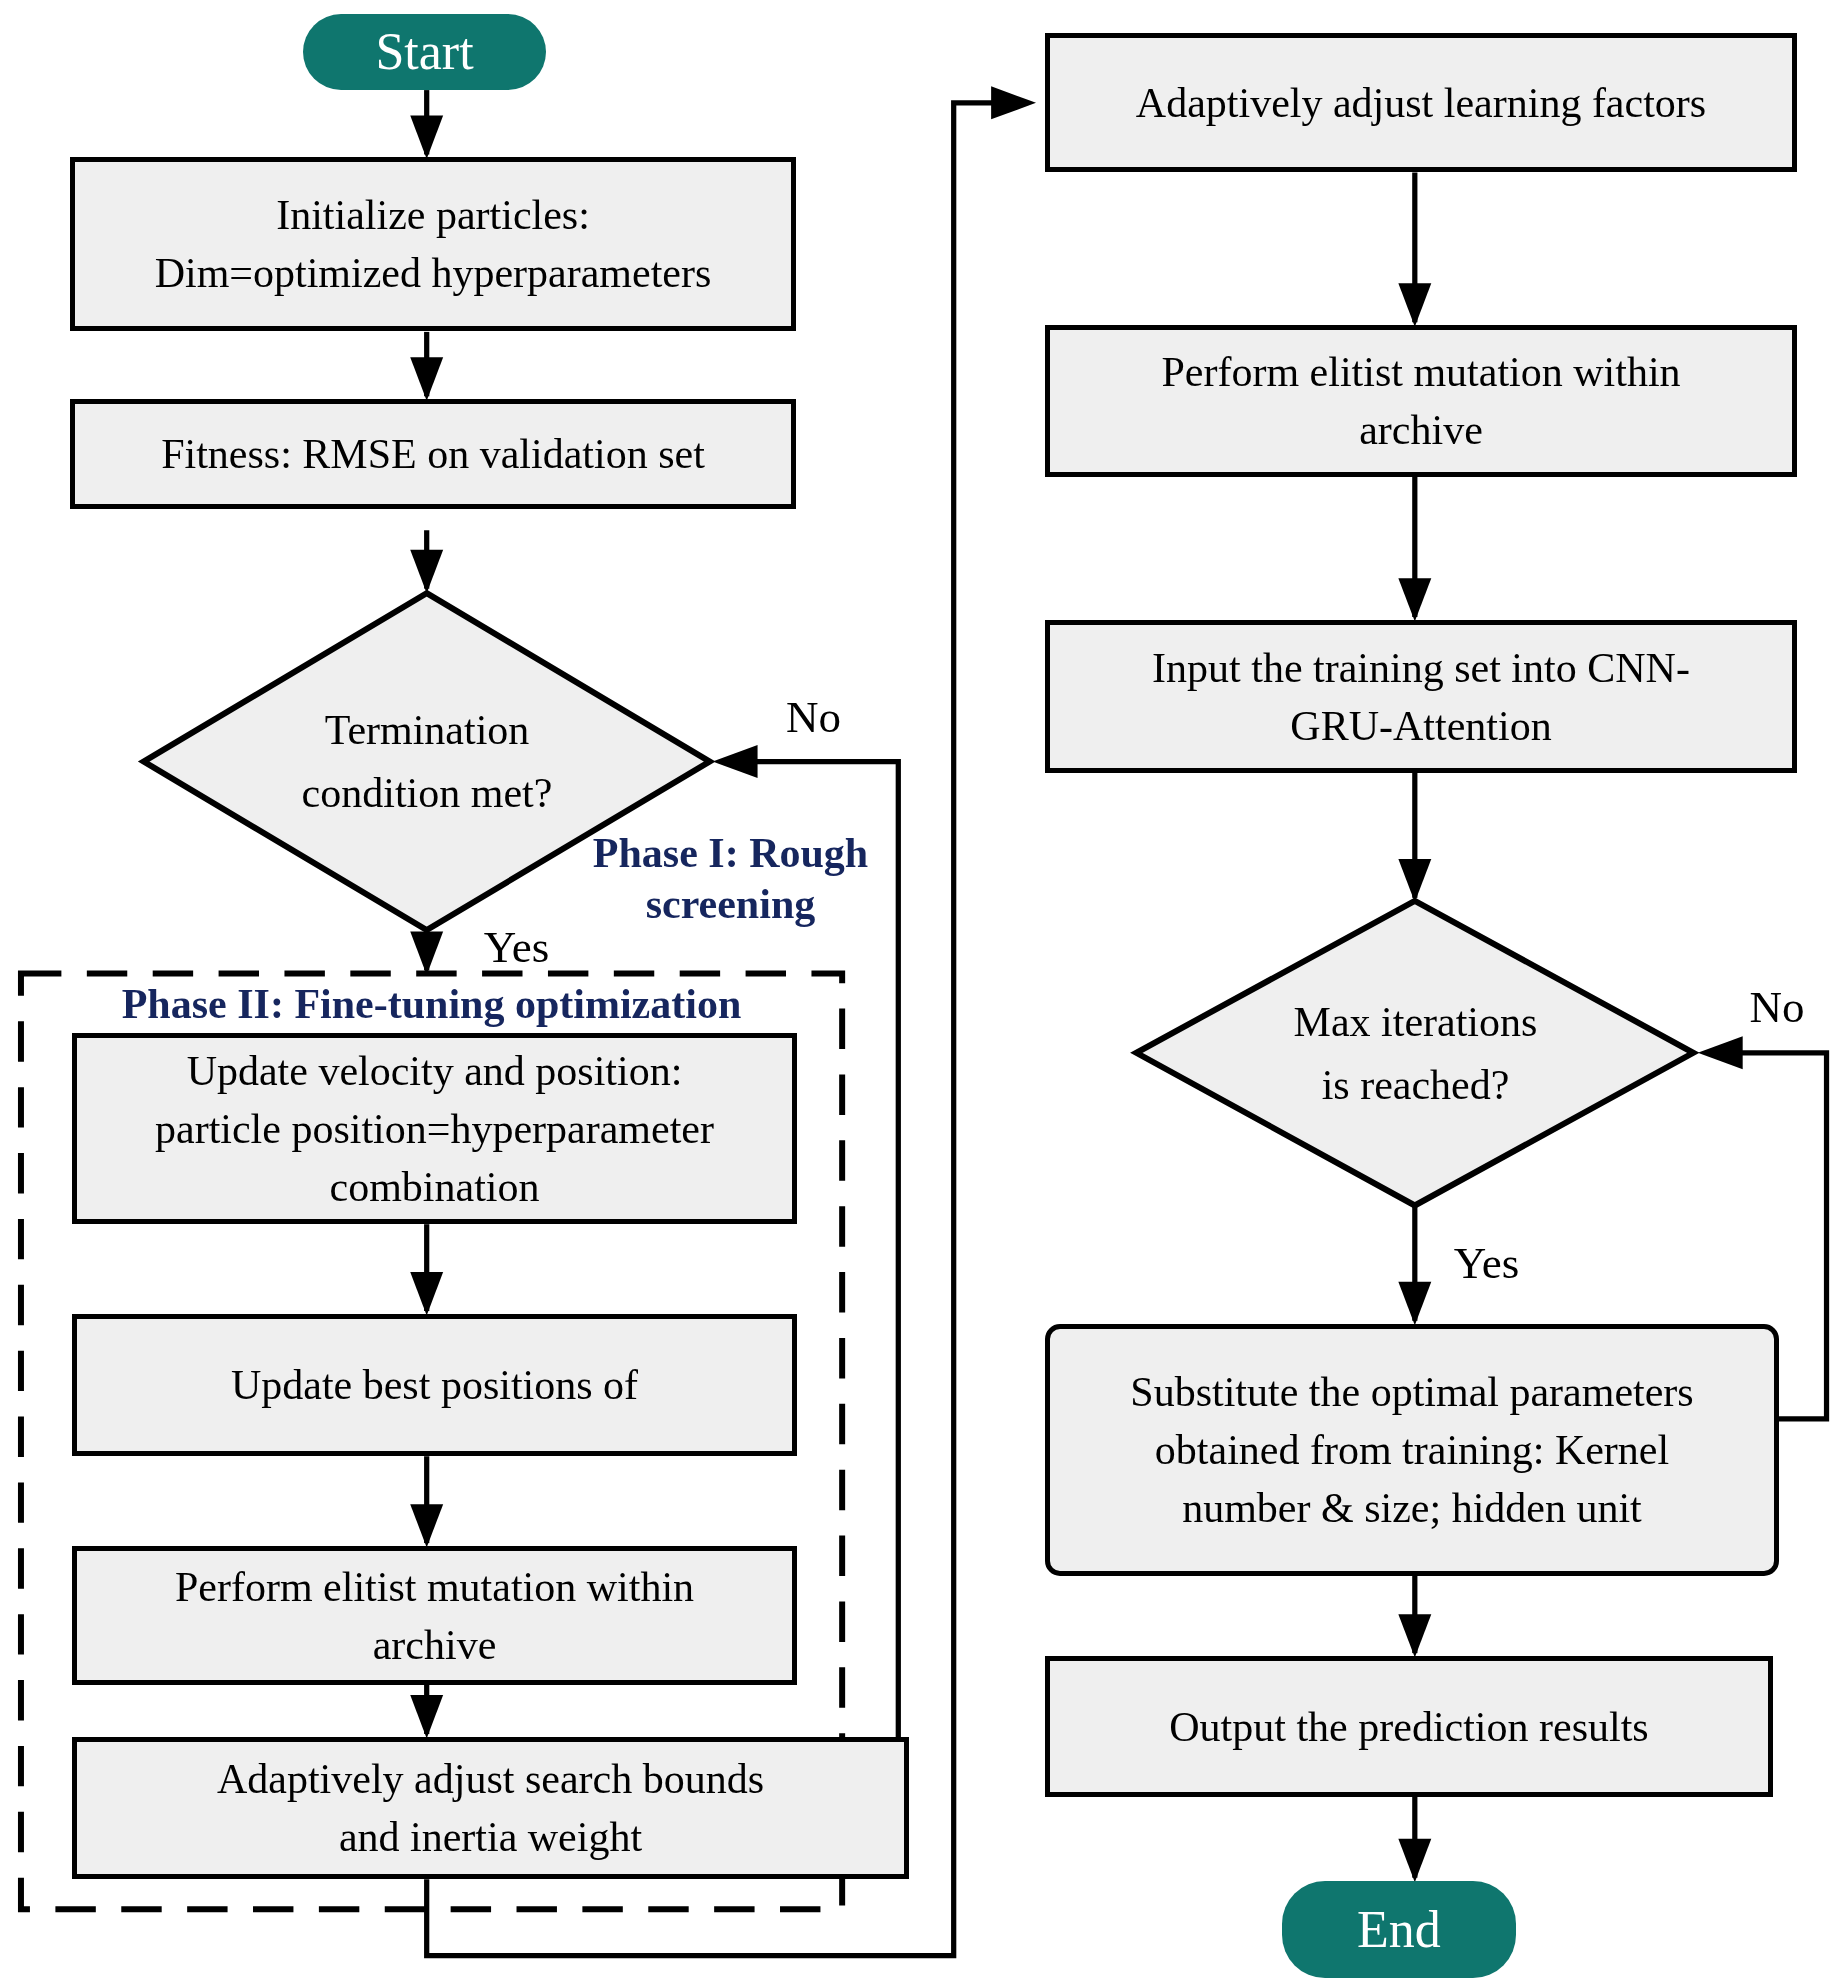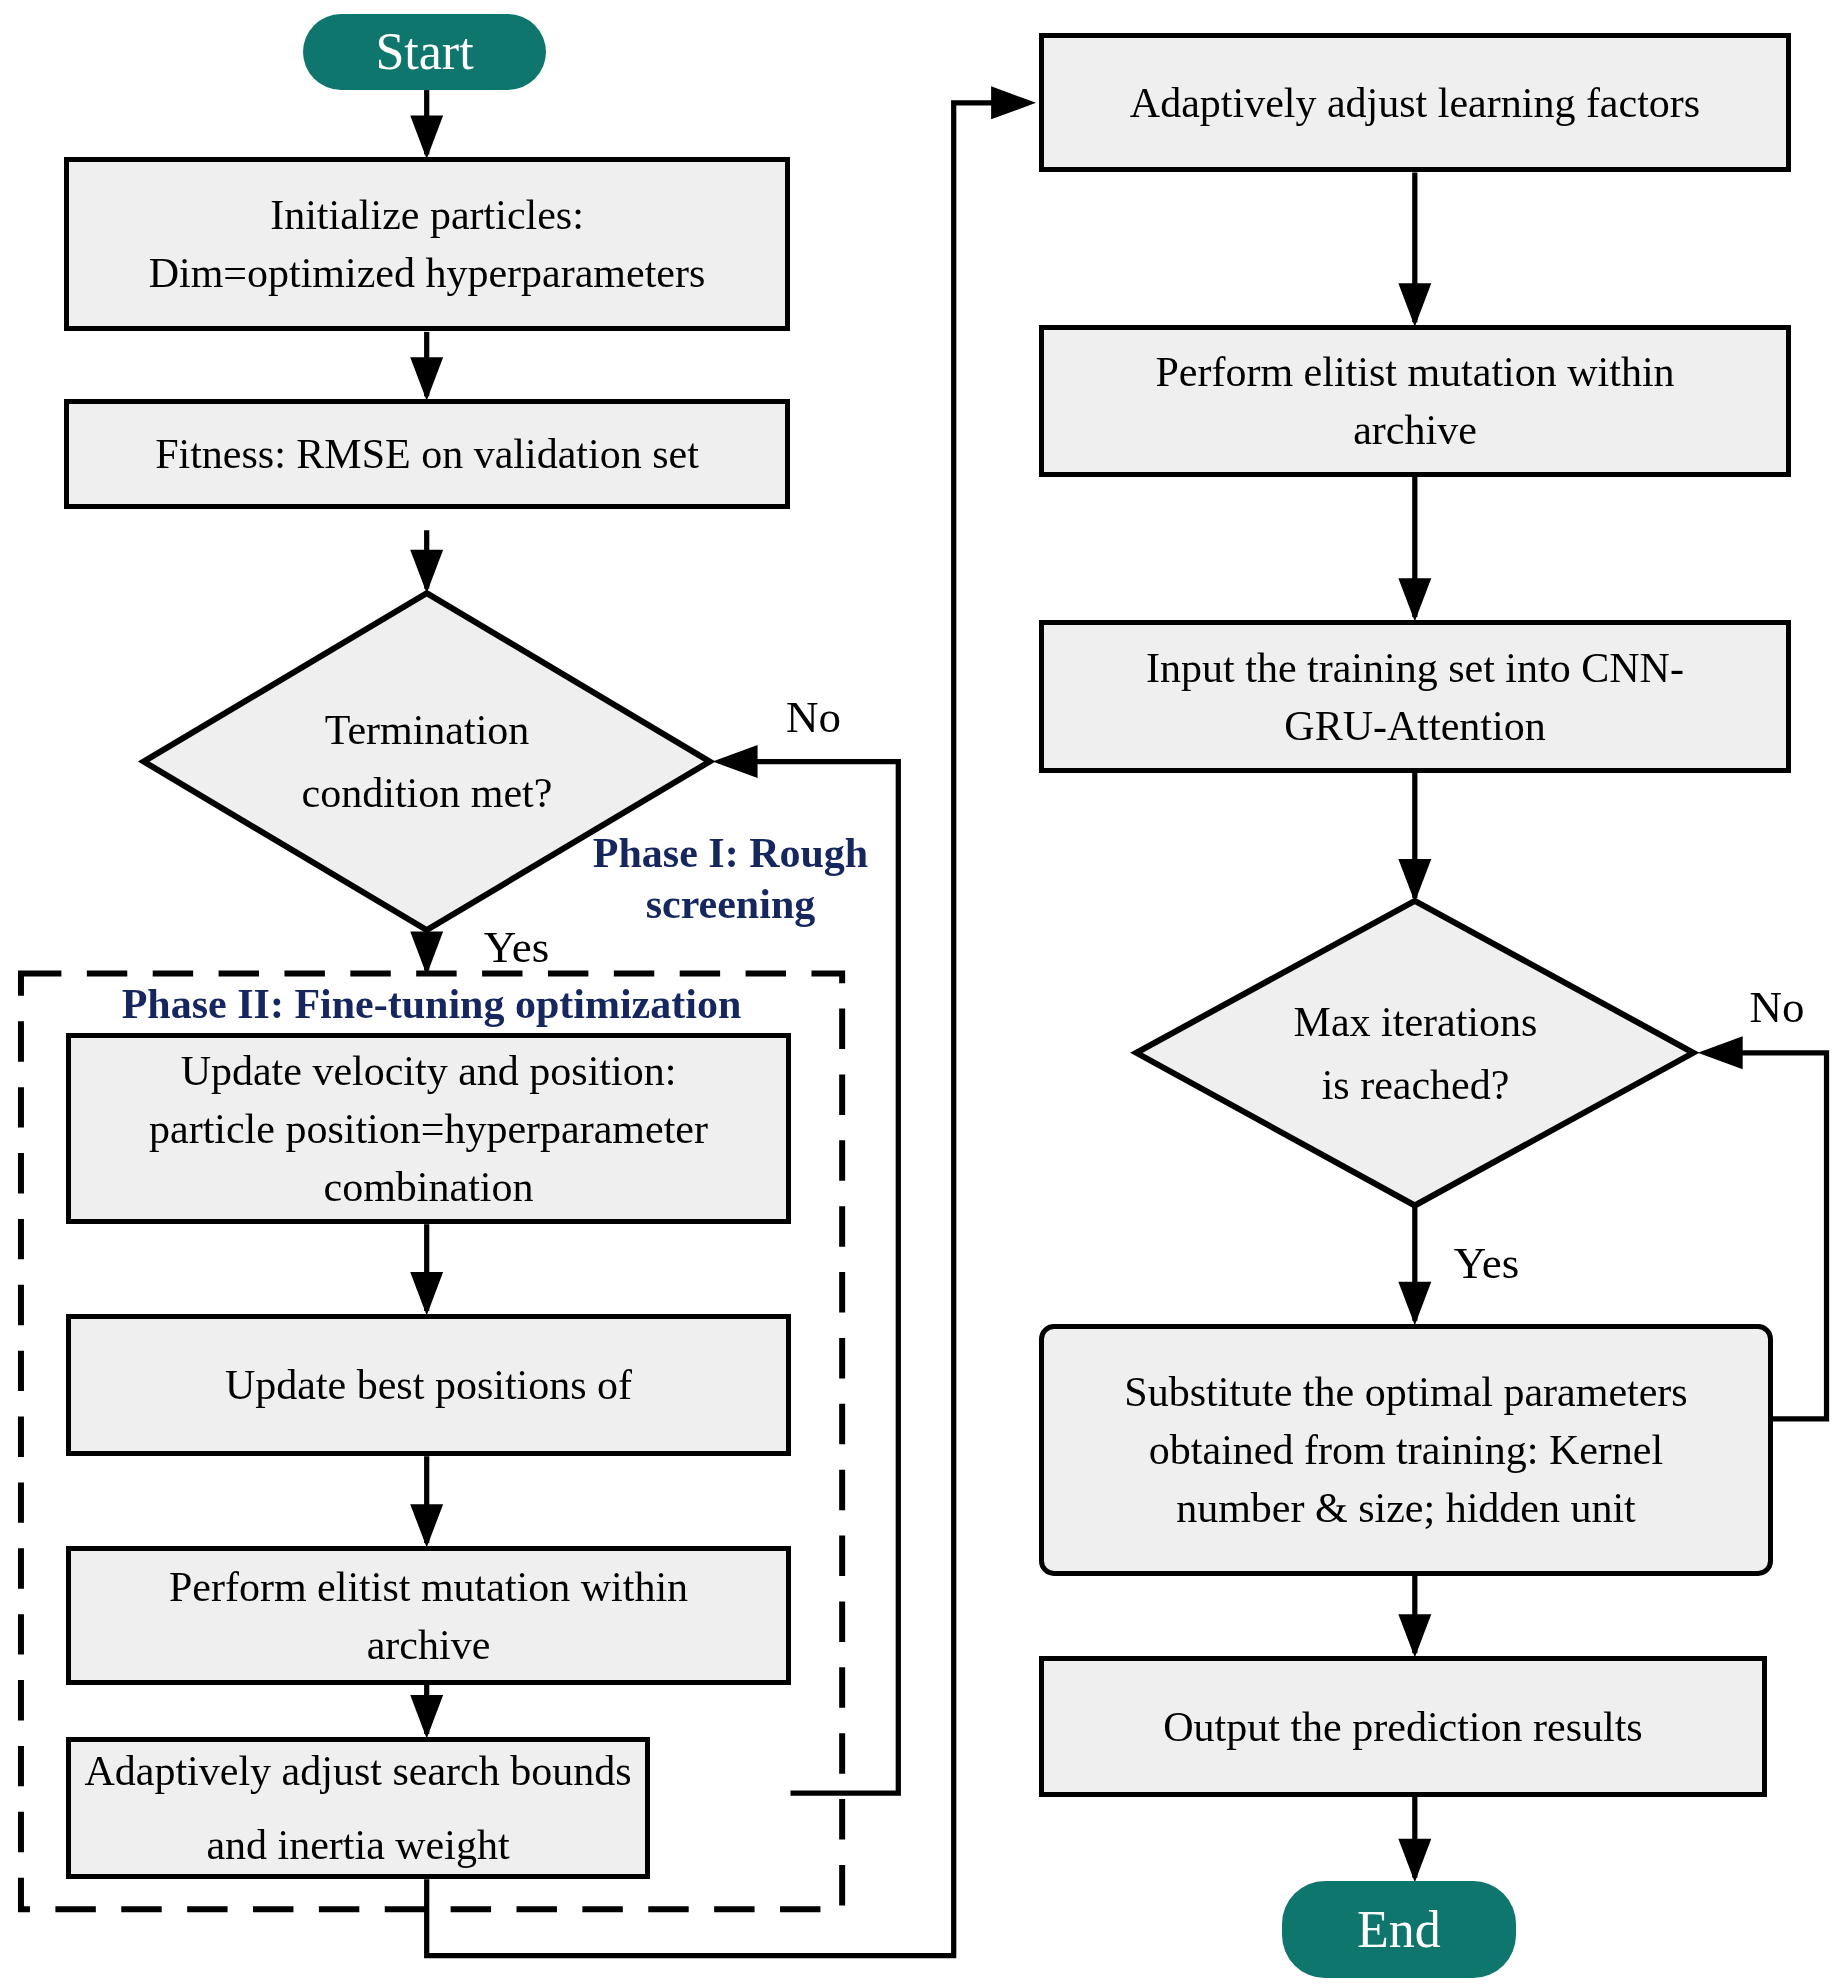--- a/index.html
+++ b/index.html
@@ -19,6 +19,7 @@
     box-sizing:border-box;
     display:flex;flex-direction:column;justify-content:center;align-items:center;
     text-align:center;
+    margin-left:6px;
   }
   .node .bline{font-size:42px;line-height:58px;white-space:nowrap;}
   .terminal{

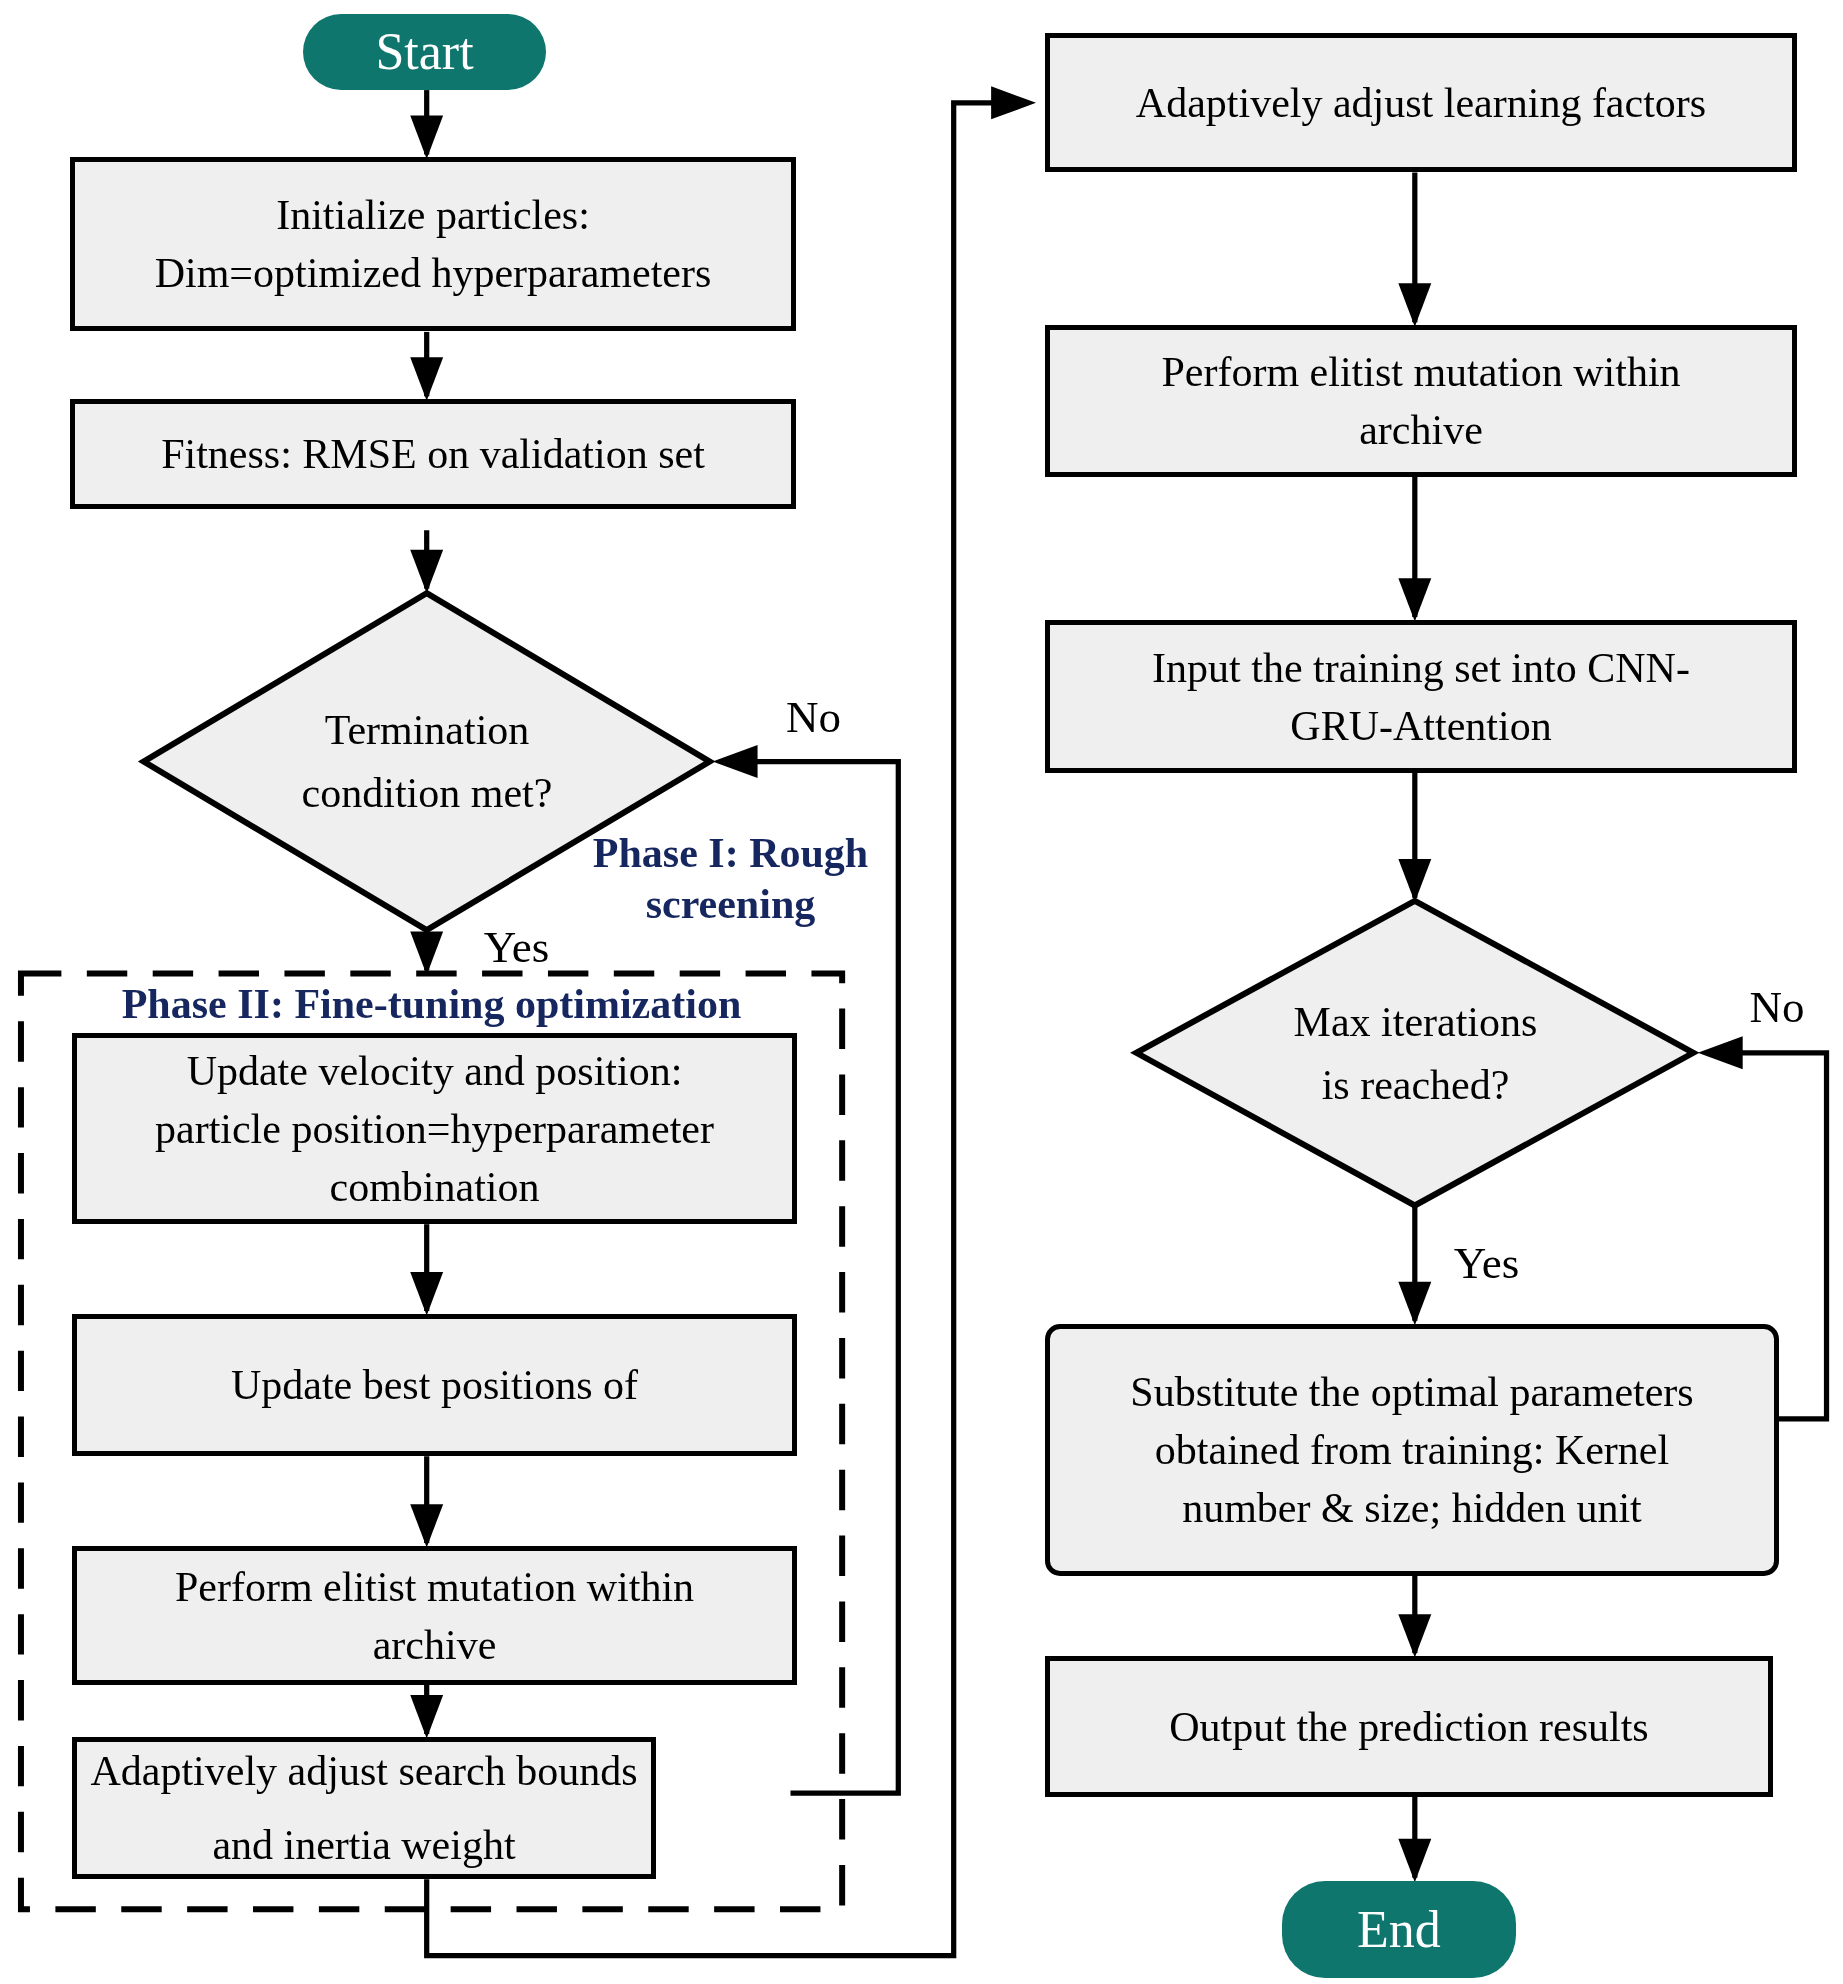--- a/index.html
+++ b/index.html
@@ -141,7 +141,7 @@
     <div class="bline">archive</div>
   </div>
 
-  <div class="node" style="left:66px;top:1737px;width:584px;height:142px;justify-content:space-between;">
+  <div class="node" style="left:66px;top:1737px;width:837px;height:142px;">
     <div class="bline">Adaptively adjust search bounds</div>
     <div class="bline">and inertia weight</div>
   </div>

